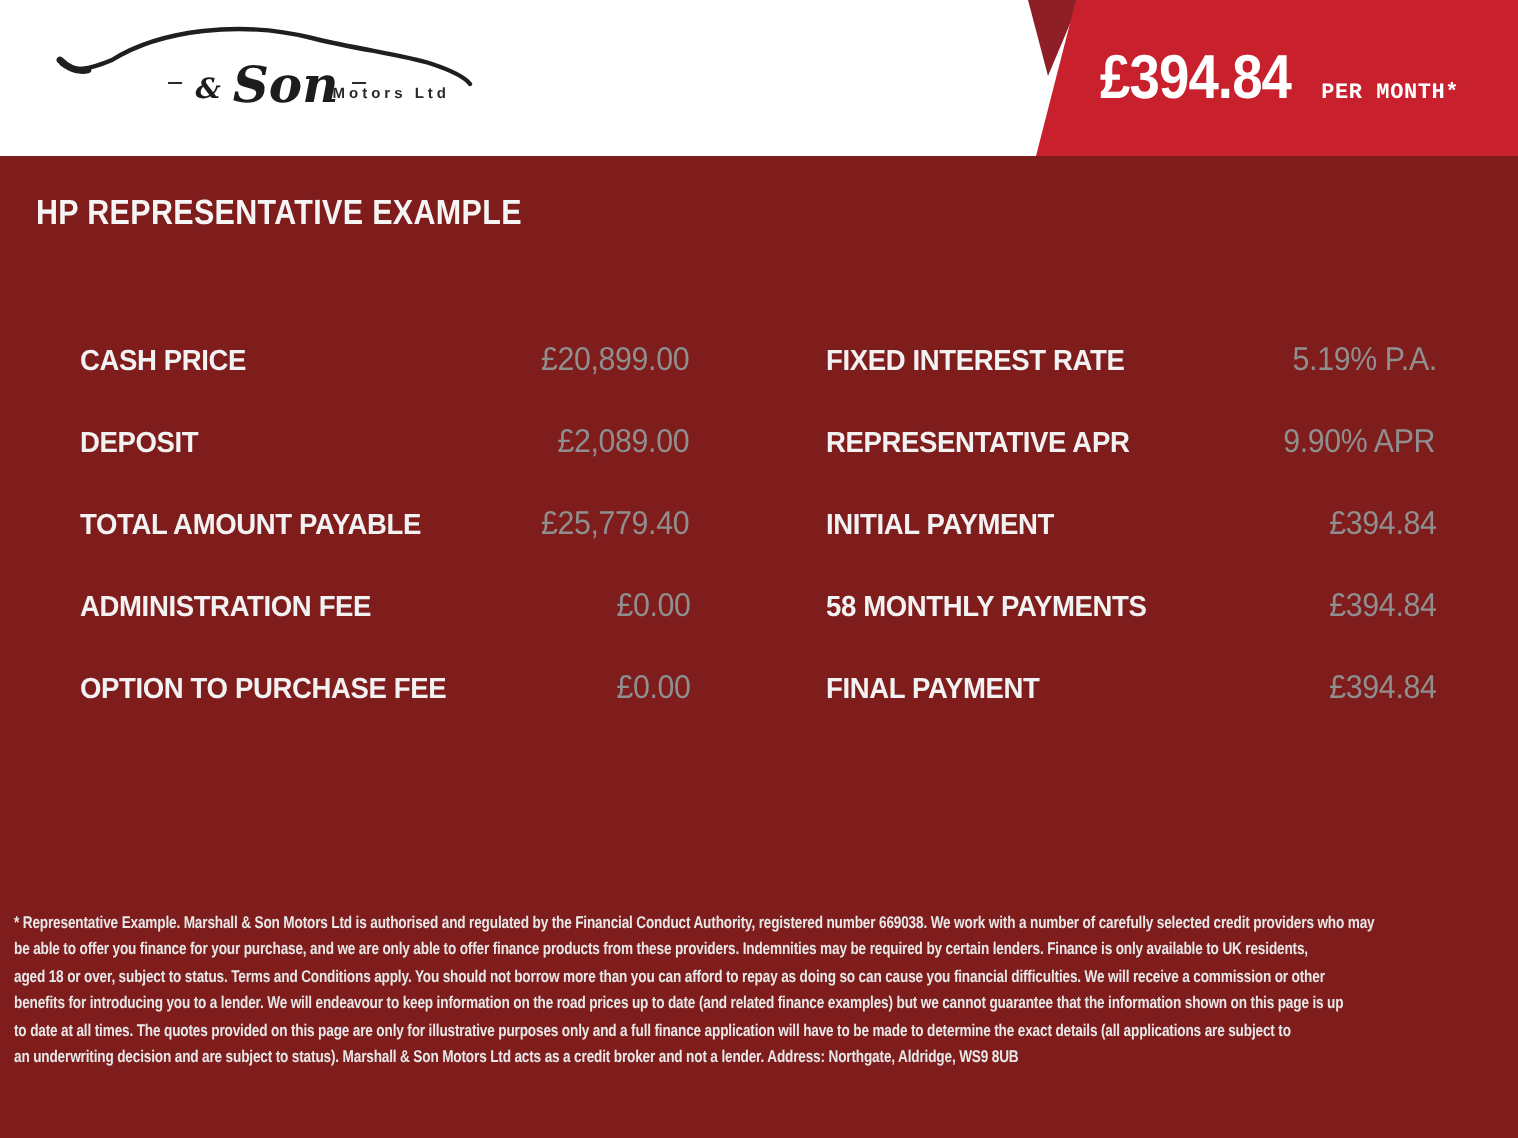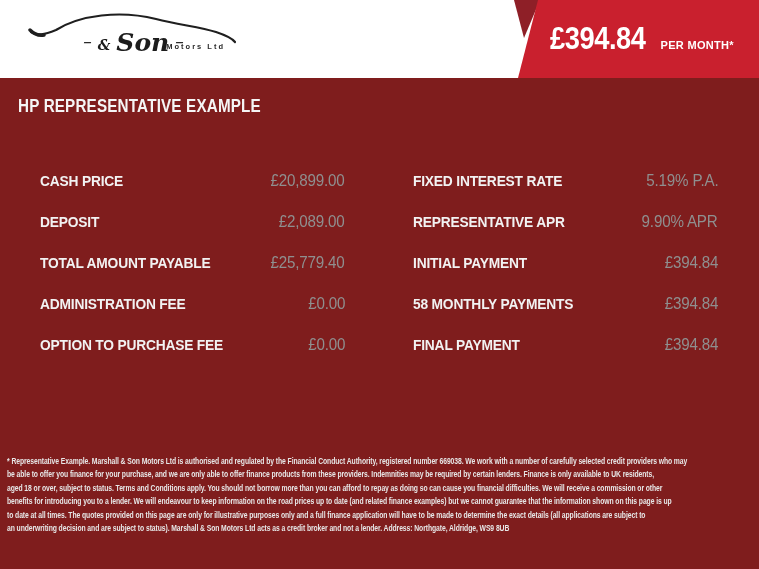--- a/index.html
+++ b/index.html
@@ -45,7 +45,7 @@
     font-size:31px;font-weight:700;
     transform:scaleX(0.88);transform-origin:left center;letter-spacing:-0.5px;
   }
-  .banner-suffix{font-size:11px;font-weight:700;margin-left:2px;letter-spacing:0.3px;}
+  .banner-suffix{font-size:11px;font-weight:700;margin-left:2px;letter-spacing:0.3px;font-family:Liberation Mono, monospace;}
   
   .body-area{position:absolute;top:78px;left:0;width:759px;height:491px;background:#7f1d1d;}
   .page-title{

